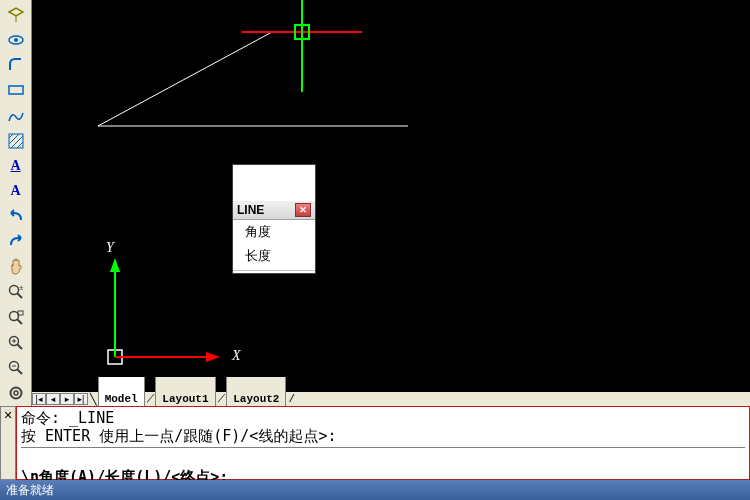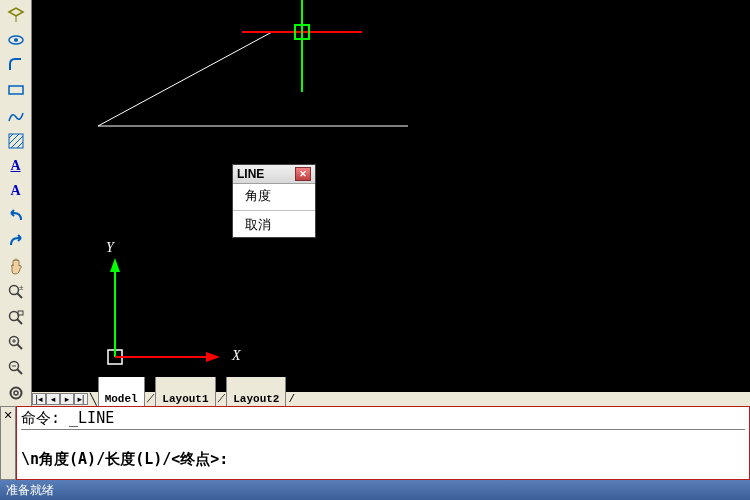--- a/index.html
+++ b/index.html
@@ -15,7 +15,7 @@
 .ucs { position: absolute; left: 70px; top: 246px; }
 .ucs-label { position: absolute; color: #fff; font-size: 14px; font-family: "Times New Roman", serif; font-style: italic; }
 .popup { position: absolute; left: 200px; top: 164px; width: 84px; background: #fff; border: 1px solid #404040; box-shadow: 2px 2px 4px rgba(0,0,0,0.4); }
-.popup-title { background: linear-gradient(#f0f0f0, #d8d8d8); border-bottom: 1px solid #a0a0a0; padding: 2px 4px; font-weight: bold; font-size: 12px; font-family: "Arial", sans-serif; display: flex; justify-content: space-between; align-items: flex-start; }
+.popup-title { background: linear-gradient(#f0f0f0, #d8d8d8); border-bottom: 1px solid #a0a0a0; padding: 2px 4px; font-weight: bold; font-size: 12px; font-family: "Arial", sans-serif; display: flex; justify-content: space-between; align-items: flex-start; margin-top: 36px; }
 .popup-close { width: 16px; height: 14px; background: linear-gradient(#f08080, #c04040); border: 1px solid #803030; display: flex; align-items: center; justify-content: center; color: #fff; font-size: 9px; font-weight: bold; cursor: pointer; }
 .popup-item { padding: 3px 12px; cursor: pointer; font-size: 13px; }
 .popup-sep { border-top: 1px solid #c0c0c0; margin: 2px 0; }

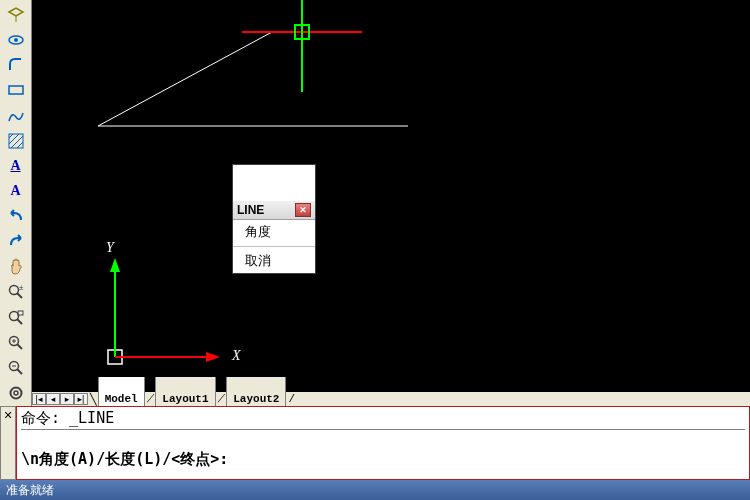--- a/index.html
+++ b/index.html
@@ -155,6 +155,7 @@
       <span class="popup-close">✕</span>
     </div>
     <div class="popup-item">角度</div>
+    <div class="popup-item">长度</div>
     <div class="popup-sep"></div>
     <div class="popup-item">取消</div>
   </div>

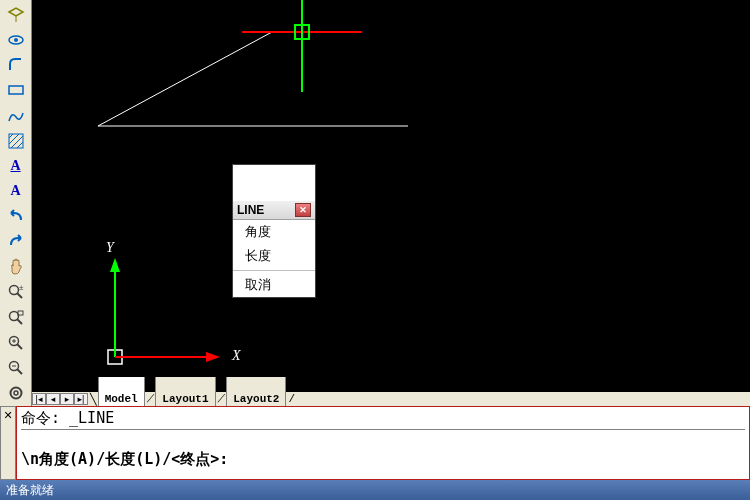--- a/index.html
+++ b/index.html
@@ -157,7 +157,6 @@
     <div class="popup-item">角度</div>
     <div class="popup-item">长度</div>
     <div class="popup-sep"></div>
-    <div class="popup-item">取消</div>
   </div>
 </div>
 

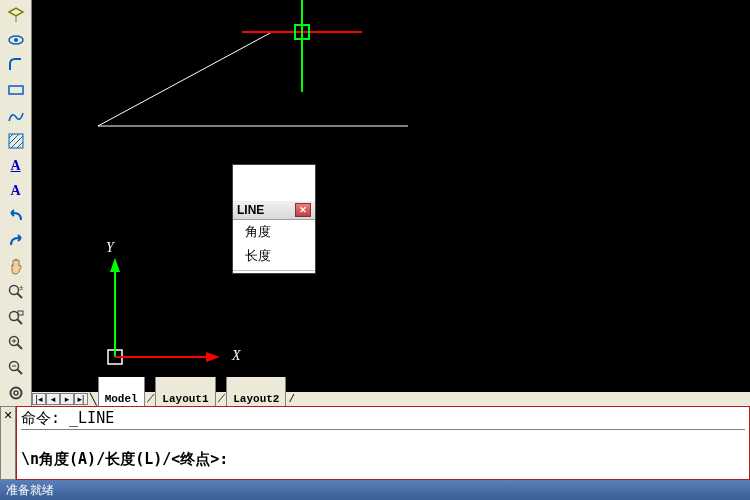--- a/index.html
+++ b/index.html
@@ -178,6 +178,7 @@
   <div class="cmd-close">✕</div>
   <div class="cmd-text">
     <div>命令: _LINE</div>
+    <div>按 ENTER 使用上一点/跟随(F)/&lt;线的起点&gt;:</div>
     <div class="cmd-line3">\n角度(A)/长度(L)/&lt;终点&gt;:</div>
   </div>
 </div>

